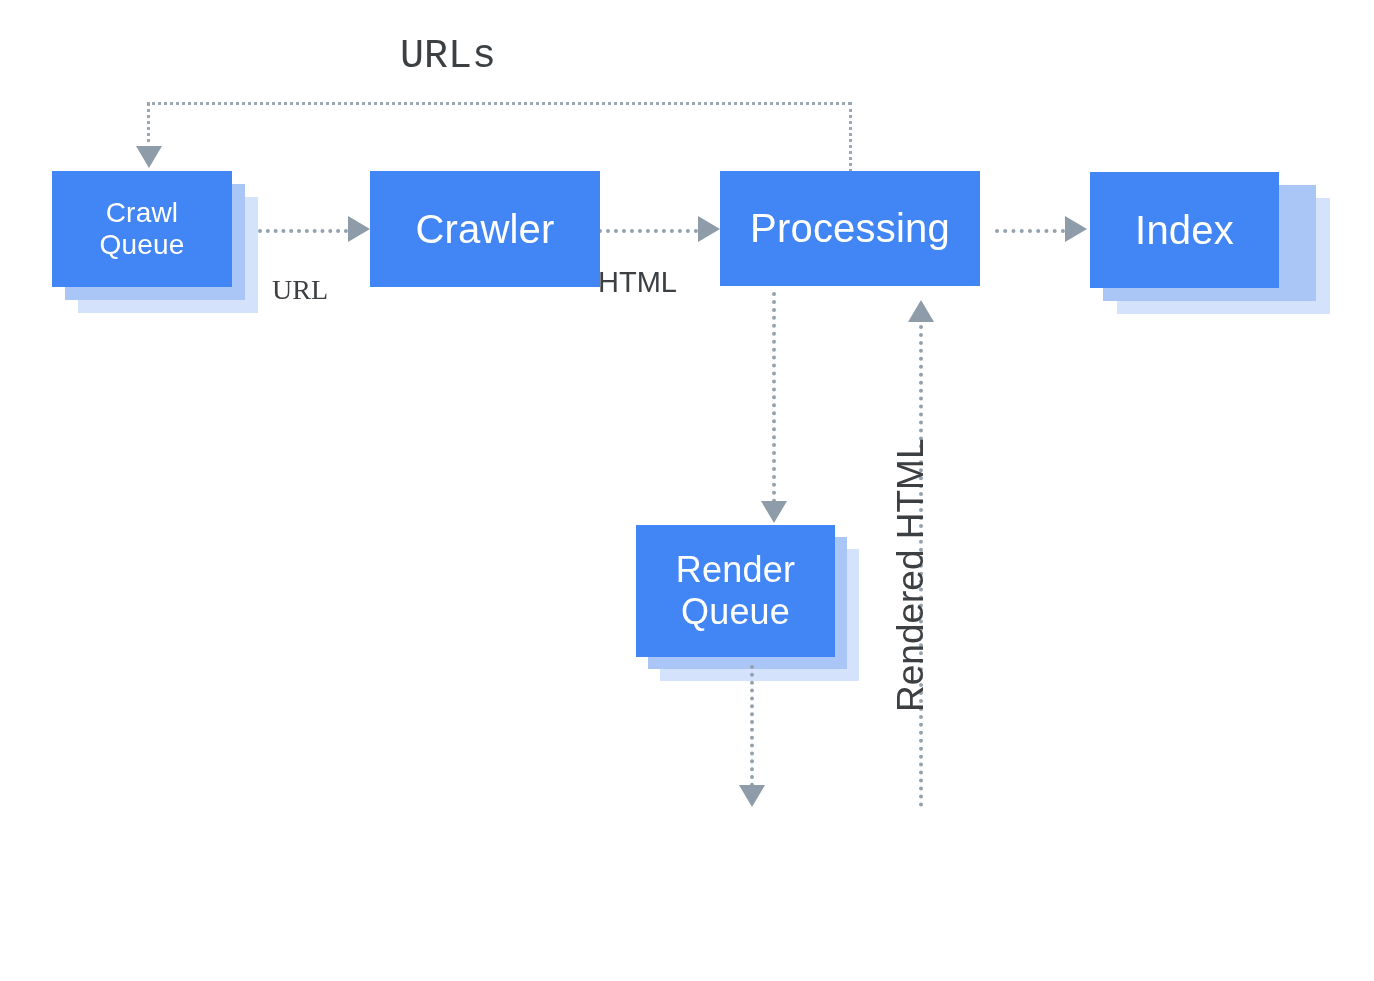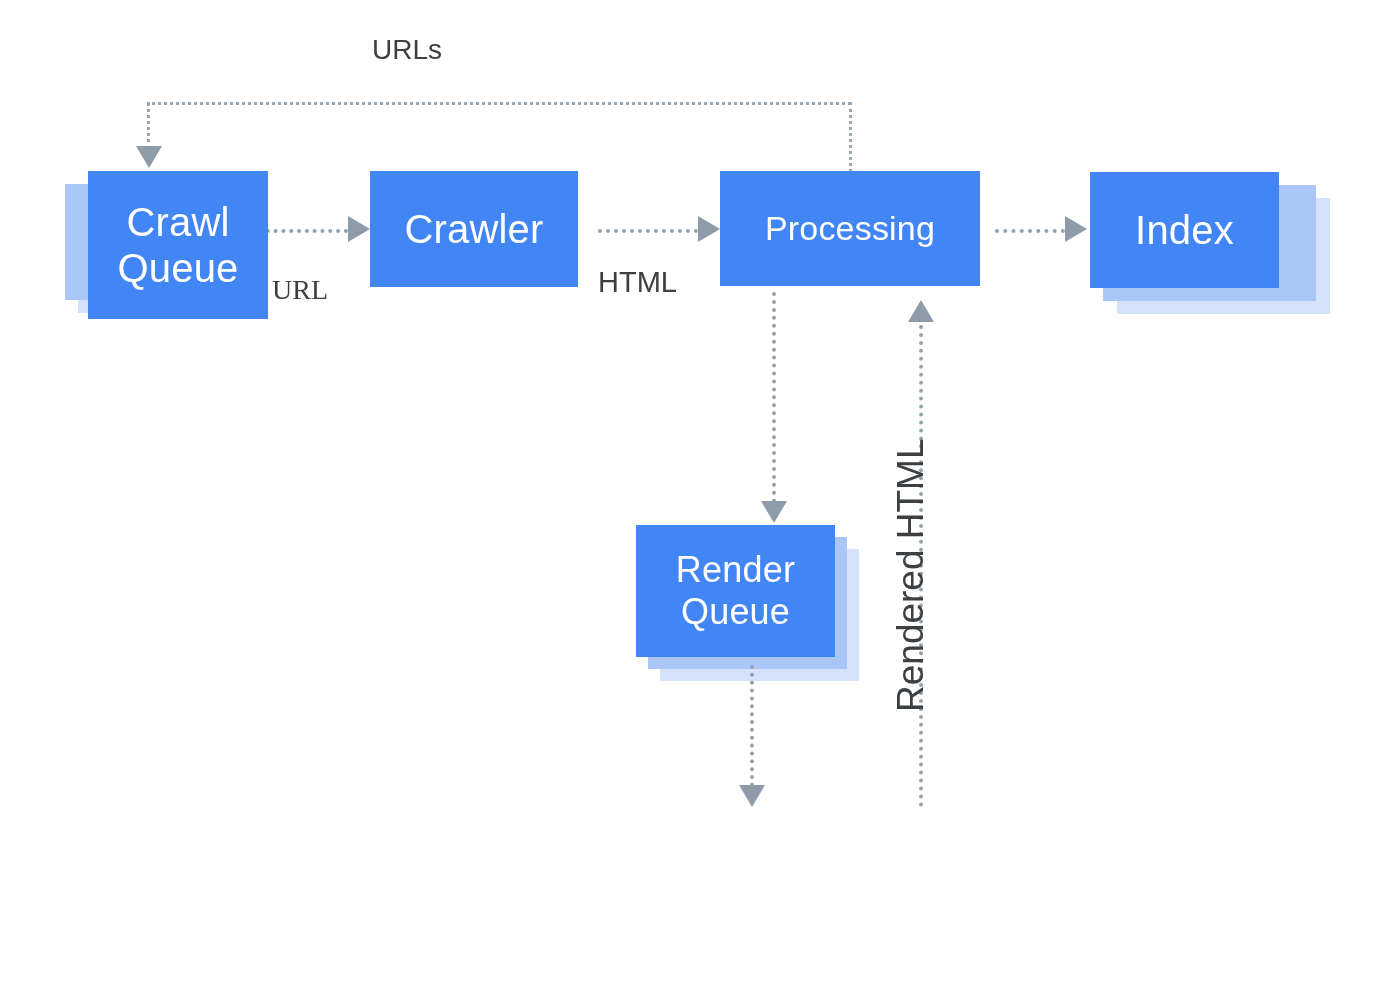--- a/index.html
+++ b/index.html
@@ -146,7 +146,7 @@
   <div class="dline thin h" style="left:147px; top:102px; width:704px;"></div>
   <div class="dline thin v" style="left:147px; top:102px; height:48px;"></div>
   <div class="arrow down" style="left:136px; top:146px;"></div>
-  <div class="elabel" style="left:372px; top:34px; font-size:28px;">URLs</div>
+  <div class="elabel" style="left:400px; top:34px; font-size:40px;font-family:Liberation Mono, monospace;">URLs</div>
 
   <div class="dline h" style="left:258px; top:229px; width:90px;"></div>
   <div class="arrow right" style="left:348px; top:216px;"></div>

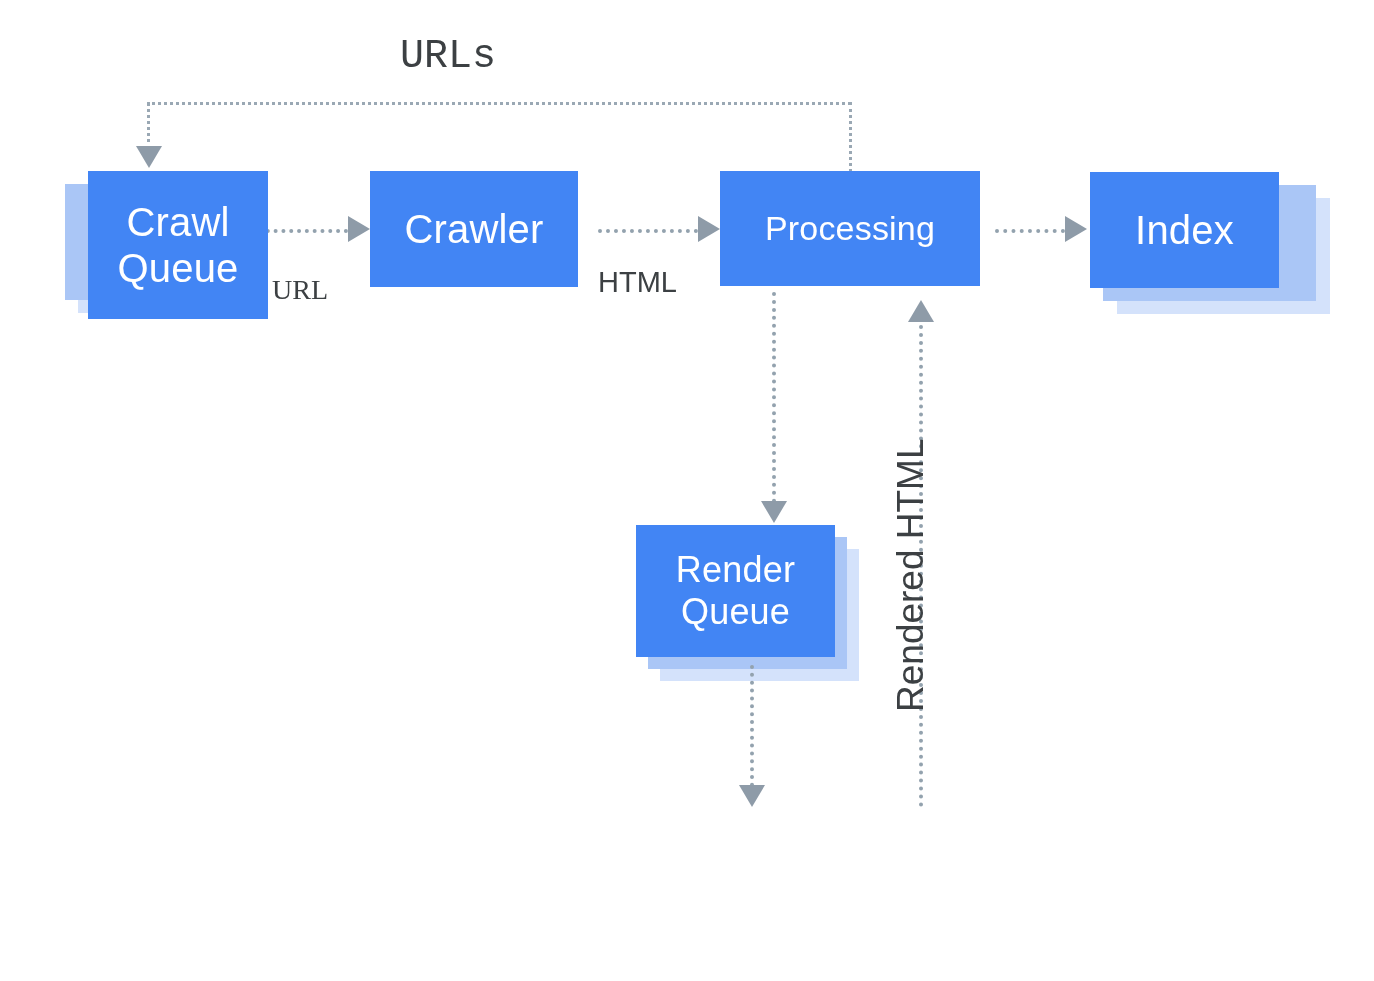--- a/index.html
+++ b/index.html
@@ -115,7 +115,7 @@
 
   <div class="plate back" style="left:78px; top:197px; width:180px; height:116px;"></div>
   <div class="plate mid" style="left:65px; top:184px; width:180px; height:116px;"></div>
-  <div class="node" style="left:52px; top:171px; width:180px; height:148px; font-size:40px;margin-left:36px;">
+  <div class="node" style="left:52px; top:171px; width:180px; height:116px; font-size:28px;">
     <span class="node-label">Crawl
 Queue</span>
   </div>

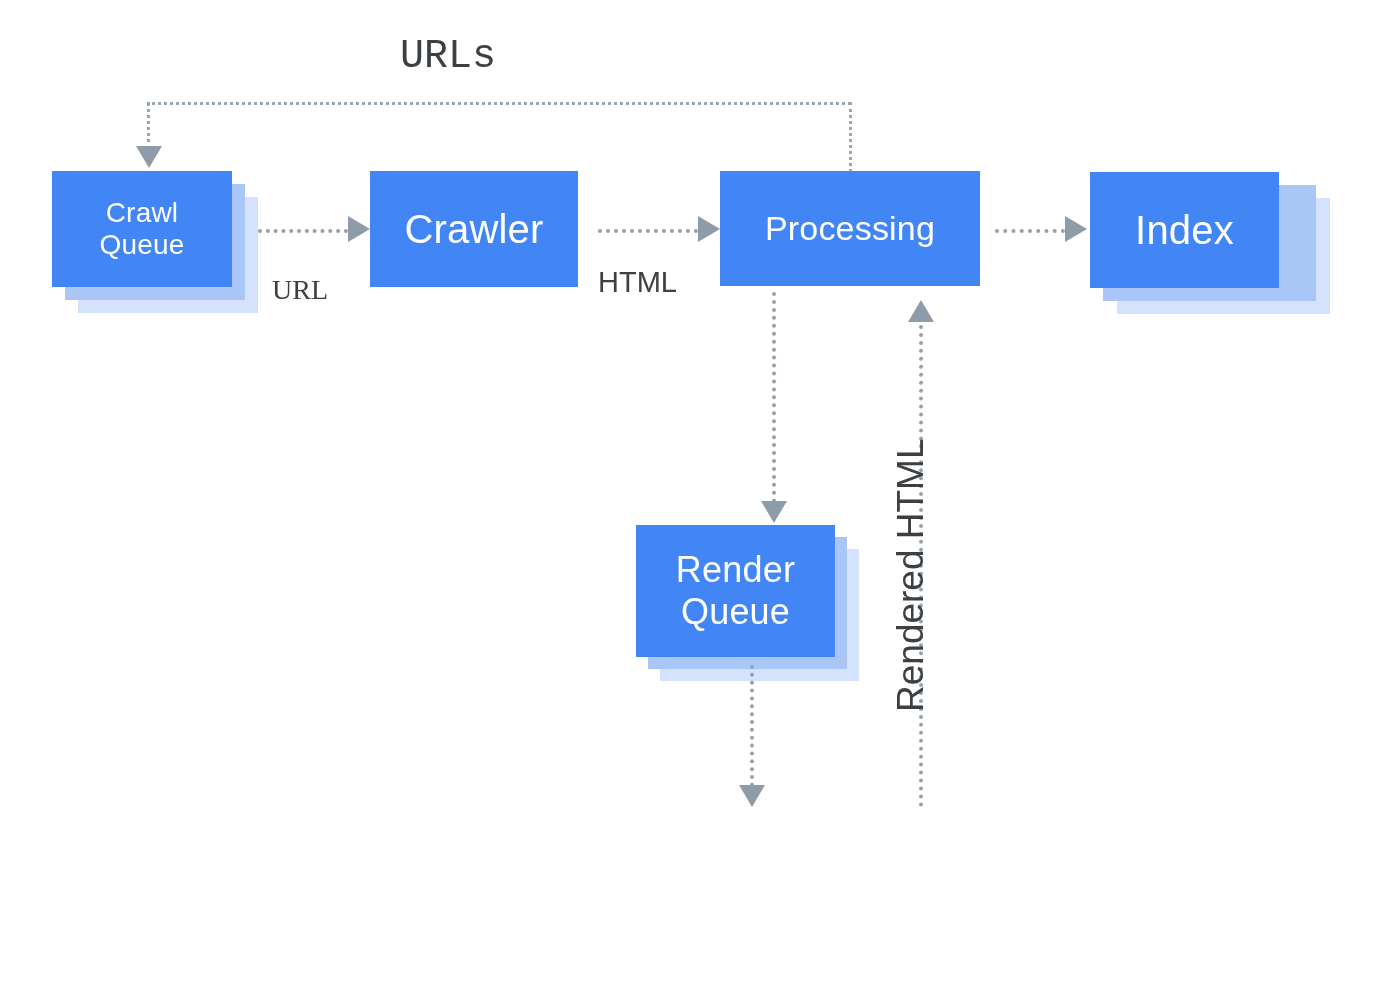--- a/index.html
+++ b/index.html
@@ -120,7 +120,7 @@
 Queue</span>
   </div>
 
-  <div class="node" style="left:370px; top:171px; width:208px; height:116px; font-size:40px;">
+  <div class="node" style="left:370px; top:171px; width:230px; height:116px; font-size:40px;">
     <span class="node-label">Crawler</span>
   </div>
 

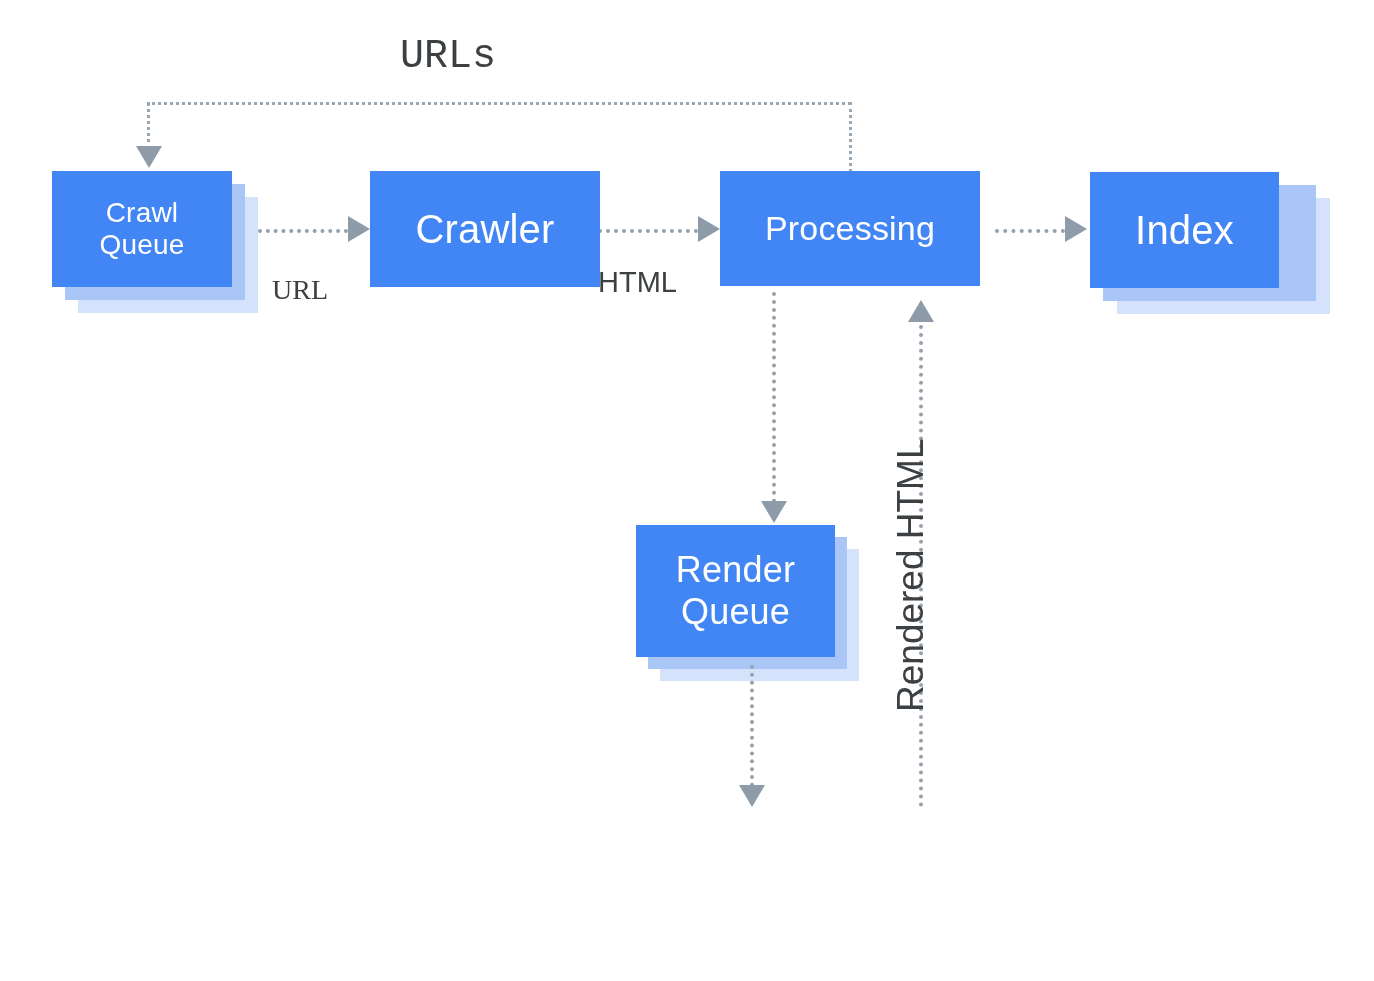--- a/index.html
+++ b/index.html
@@ -124,7 +124,7 @@
     <span class="node-label">Crawler</span>
   </div>
 
-  <div class="node" style="left:720px; top:171px; width:260px; height:115px; font-size:34px;">
+  <div class="node" style="left:720px; top:171px; width:260px; height:115px; font-size:40px;">
     <span class="node-label">Processing</span>
   </div>
 

